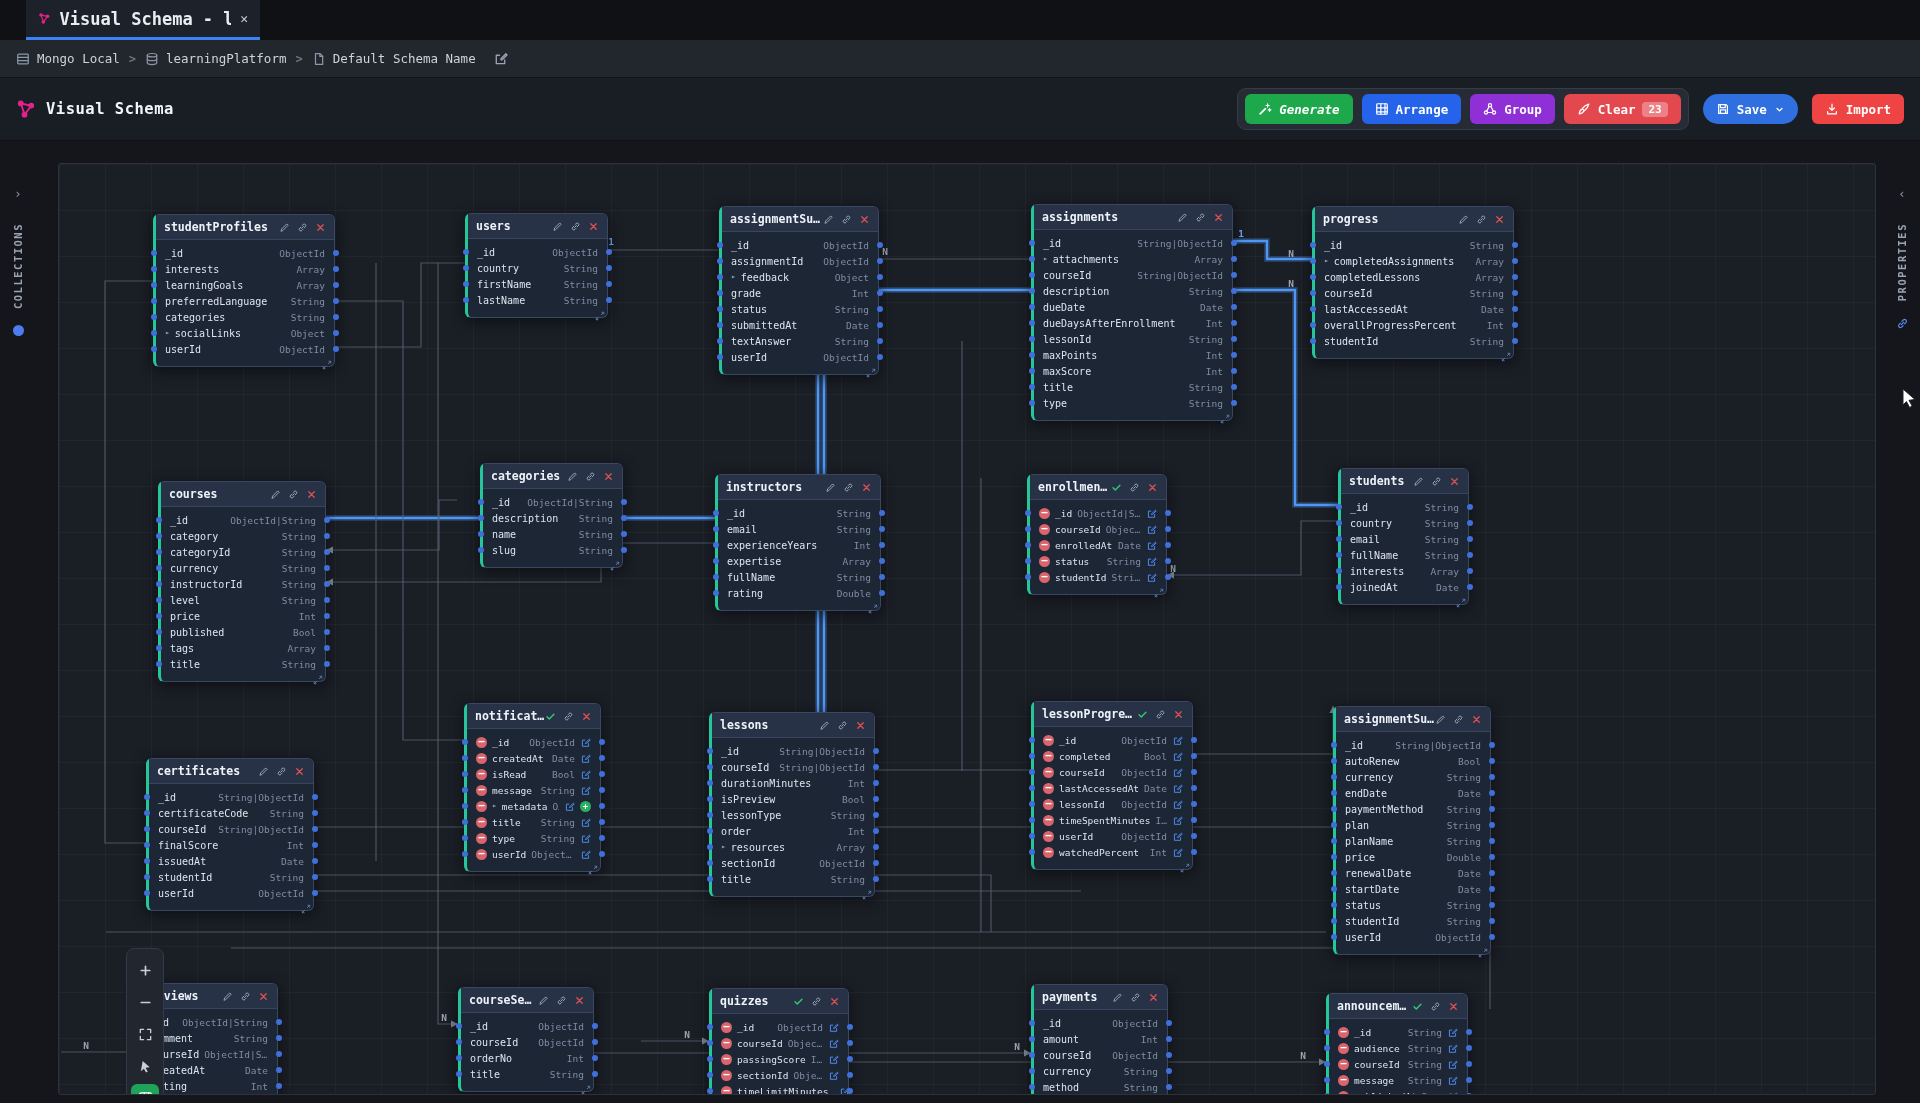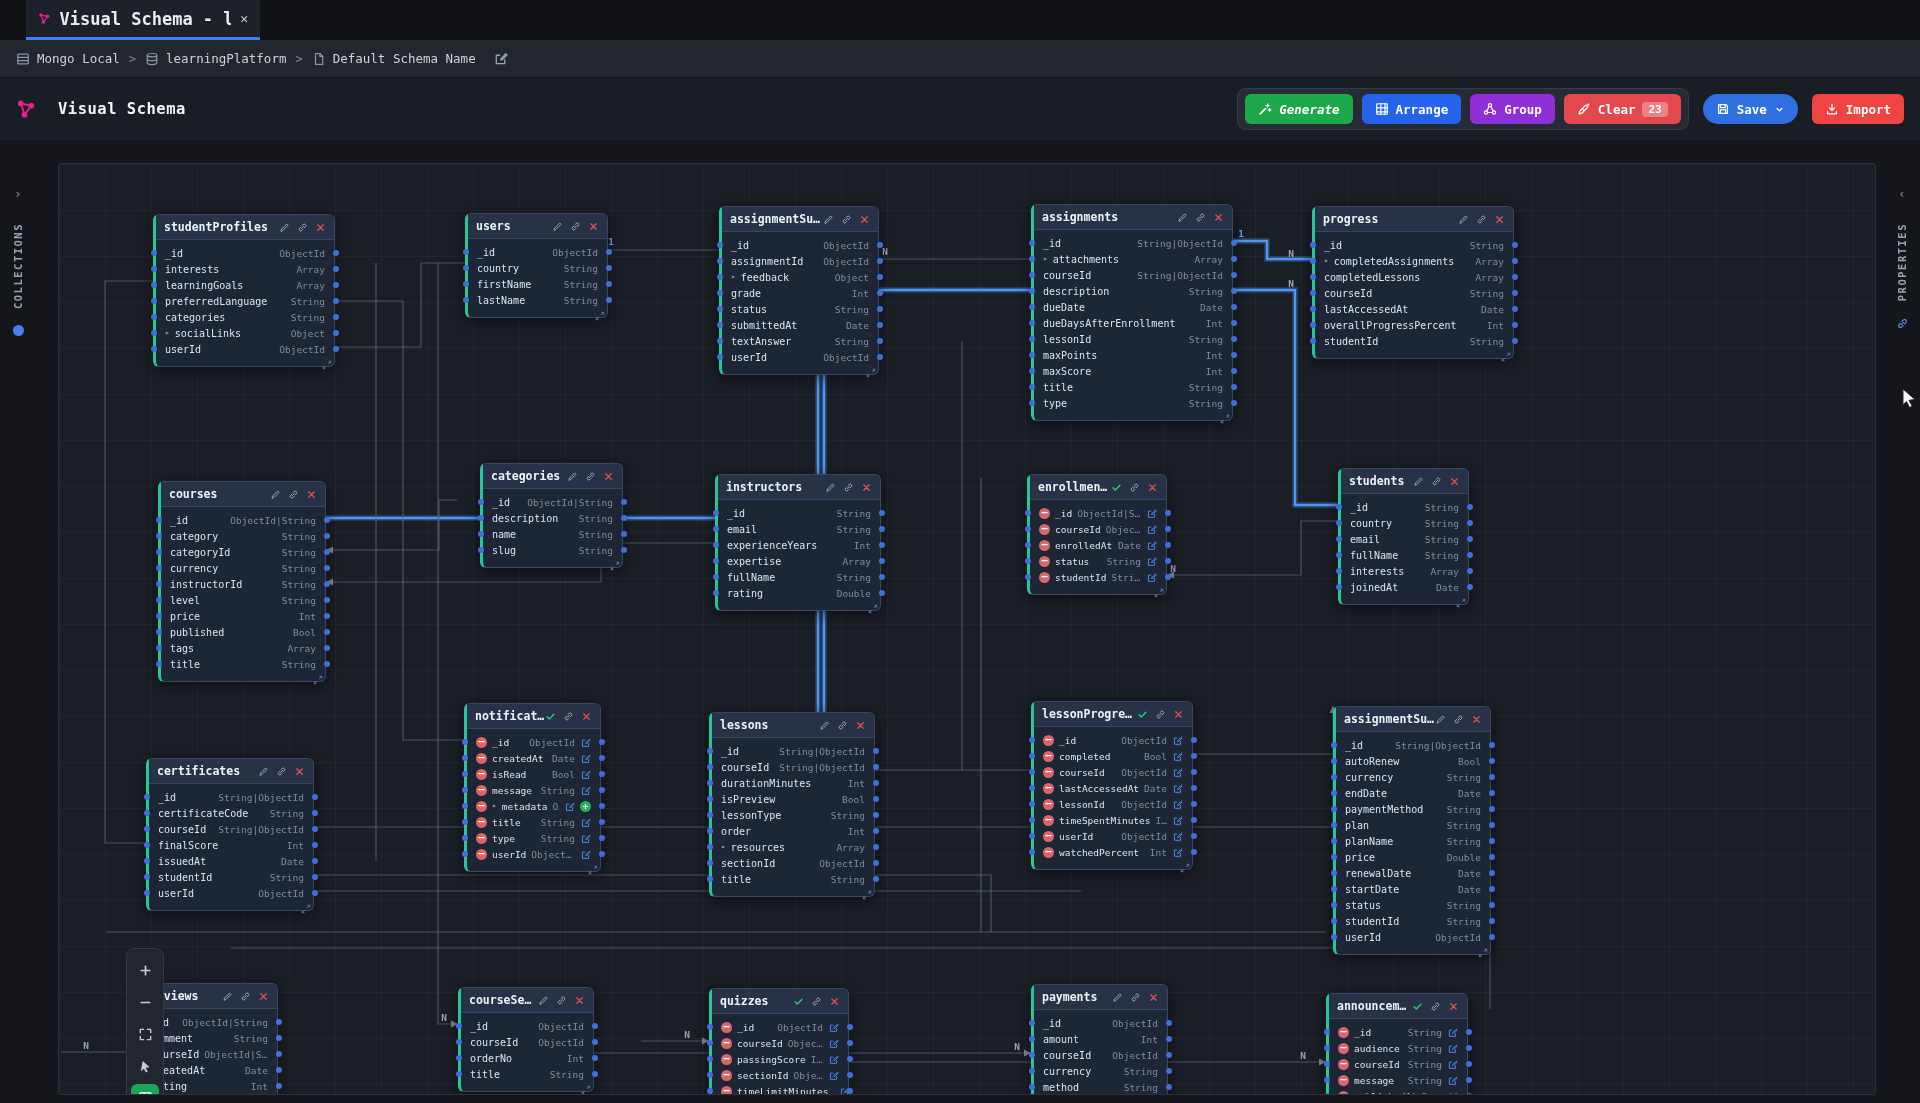--- a/index.html
+++ b/index.html
@@ -21,7 +21,7 @@
   
   #header{position:absolute;left:0;top:78px;width:1920px;height:63px;background:#191d24;
     display:flex;align-items:center;padding:0 16px;border-bottom:1px solid #101216}
-  #page-title-wrap{display:flex;align-items:center;gap:22px}
+  #page-title-wrap{display:flex;align-items:center;gap:10px}
   #page-title{color:#f2f5f9;font-size:15.5px;font-weight:bold;letter-spacing:.5px}
   #actions{margin-left:auto;display:flex;align-items:center;gap:14px}
   .btn-group{display:flex;gap:9px;background:#262b35;border:1px solid #353c49;border-radius:9px;padding:5px 7px}

